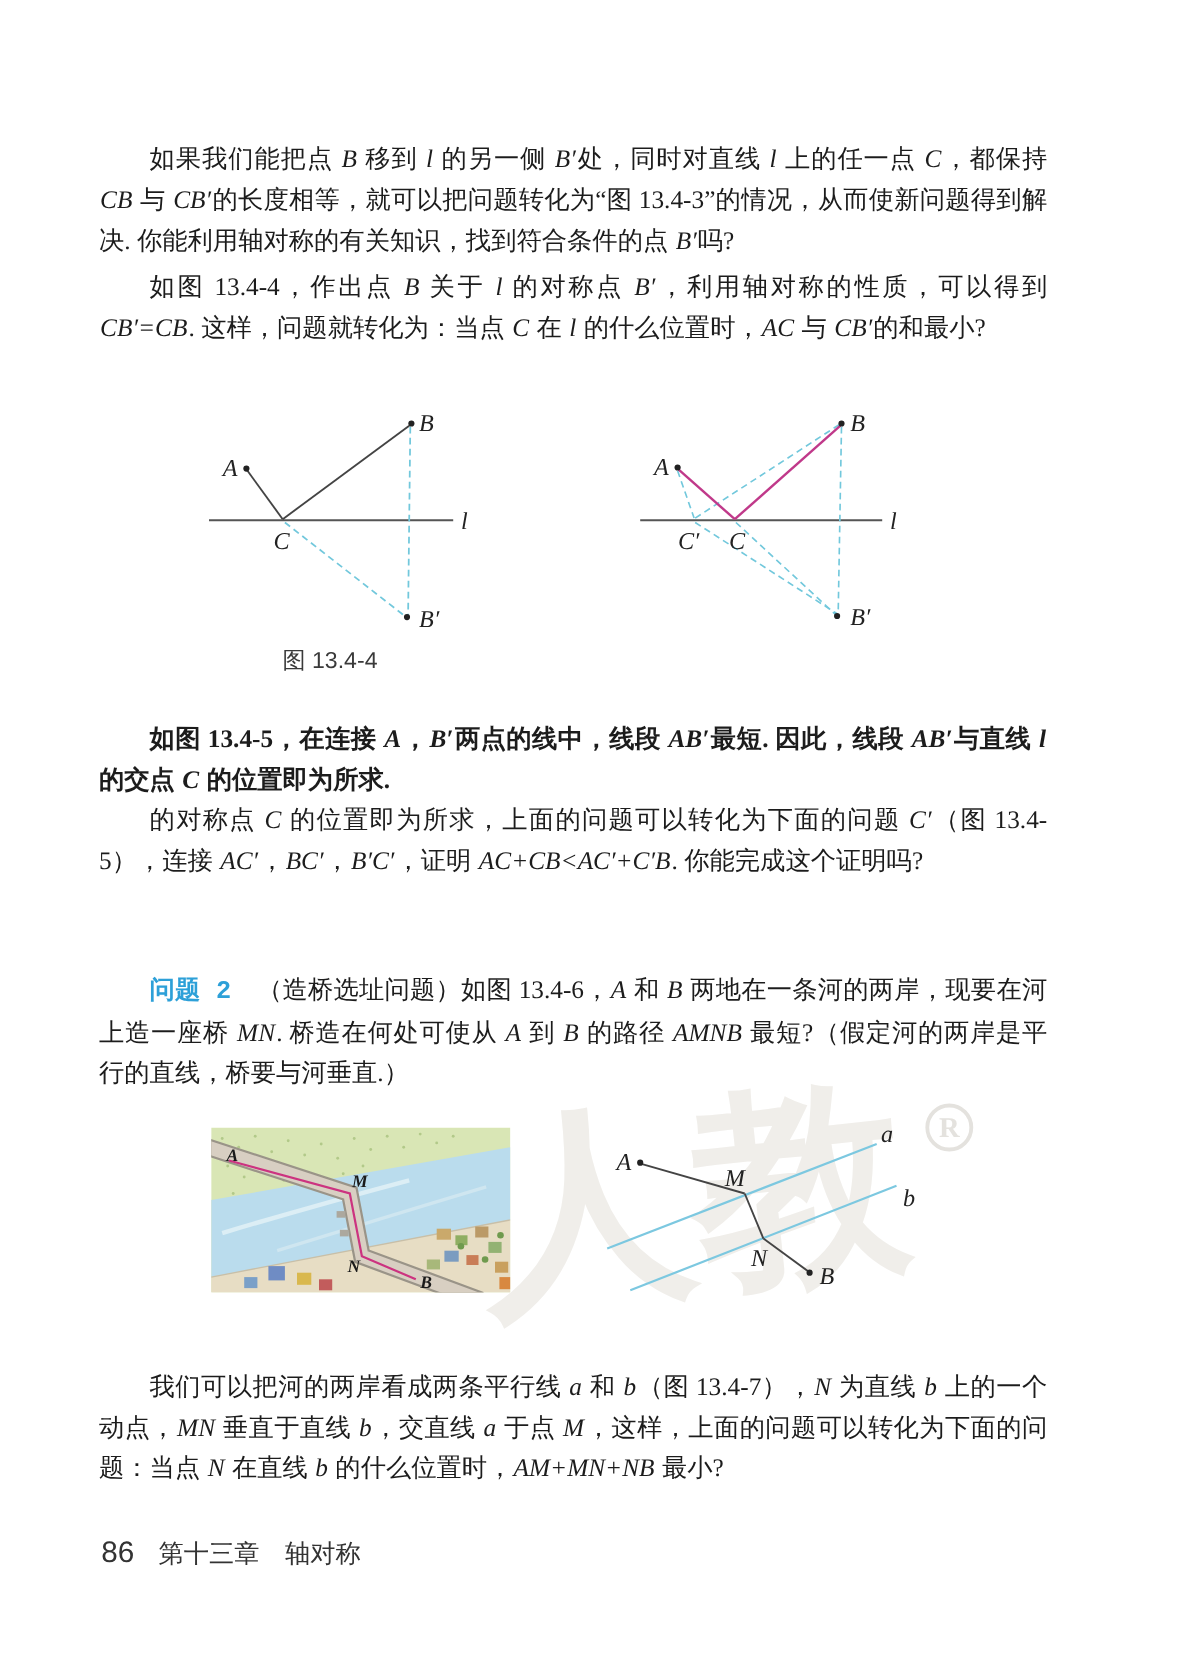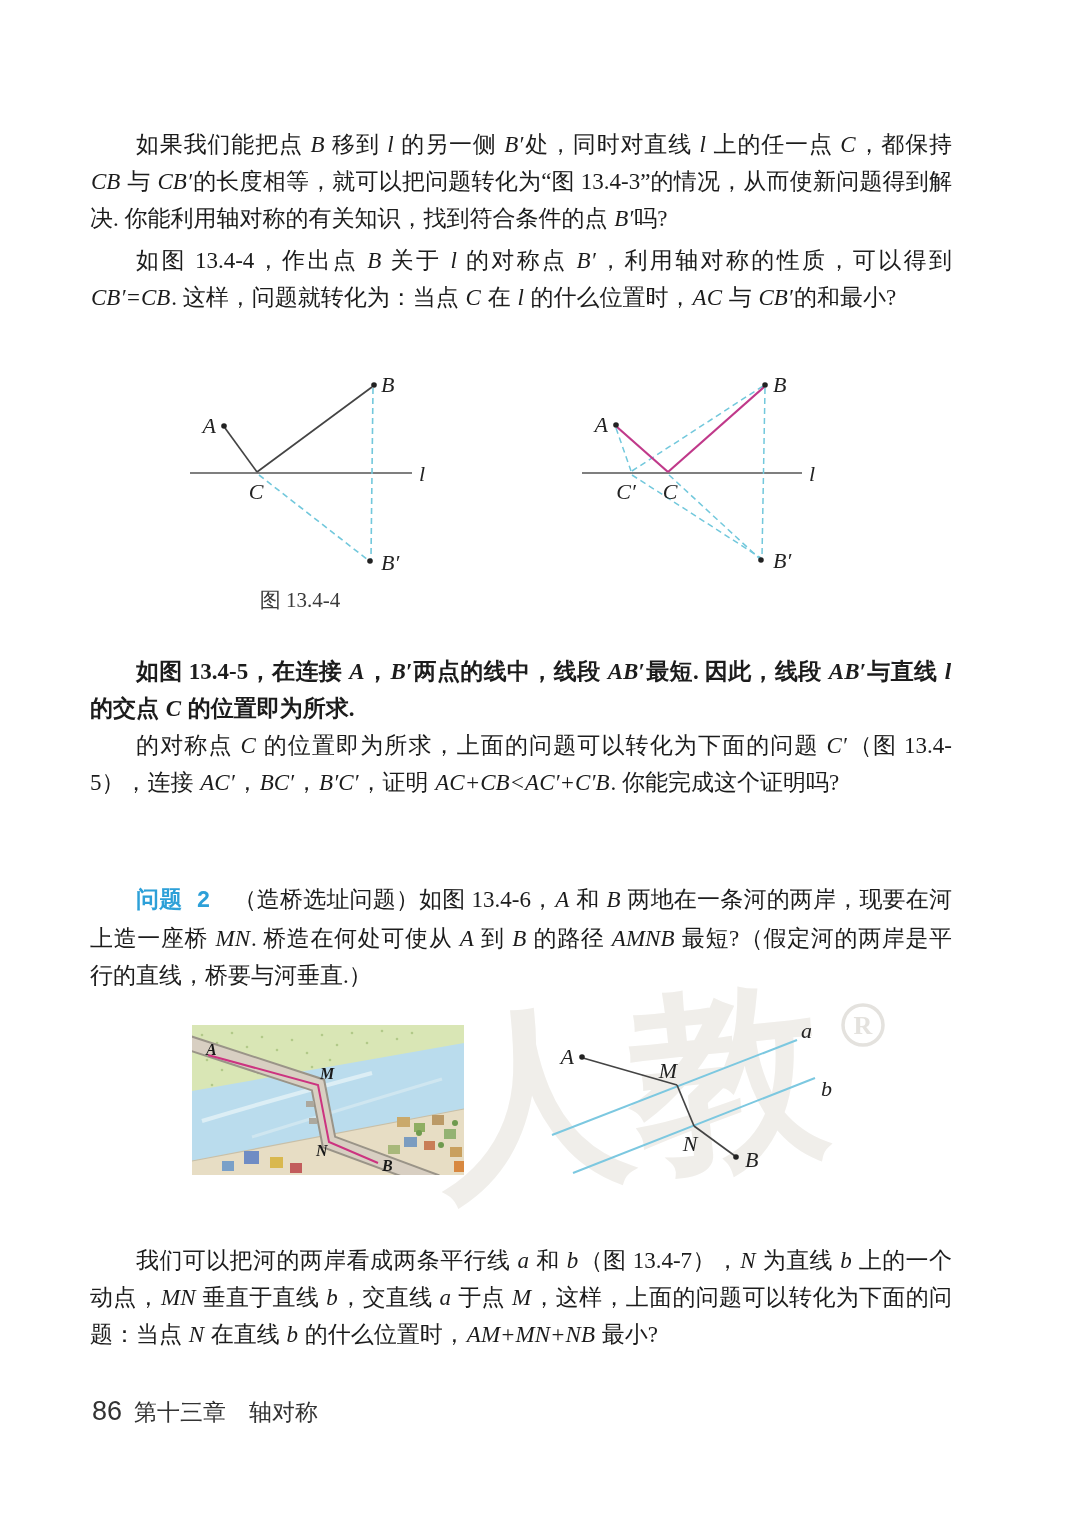--- a/index.html
+++ b/index.html
@@ -11,7 +11,7 @@
   .para span.label{color:#2da0d8;font-weight:bold;font-style:normal;
         font-family:Liberation Mono, monospace;}
   .fig-caption{position:absolute;font-size:21px;color:#3a3a3a;text-align:center;z-index:3;
-        font-family:Liberation Serif, serif;}
+        font-family:Liberation Sans, sans-serif;}
   .figsvg{position:absolute;z-index:2;}
   svg text.fl{font-family:"Liberation Serif","DejaVu Serif",serif;font-style:italic;
         font-size:22px;fill:#222;}

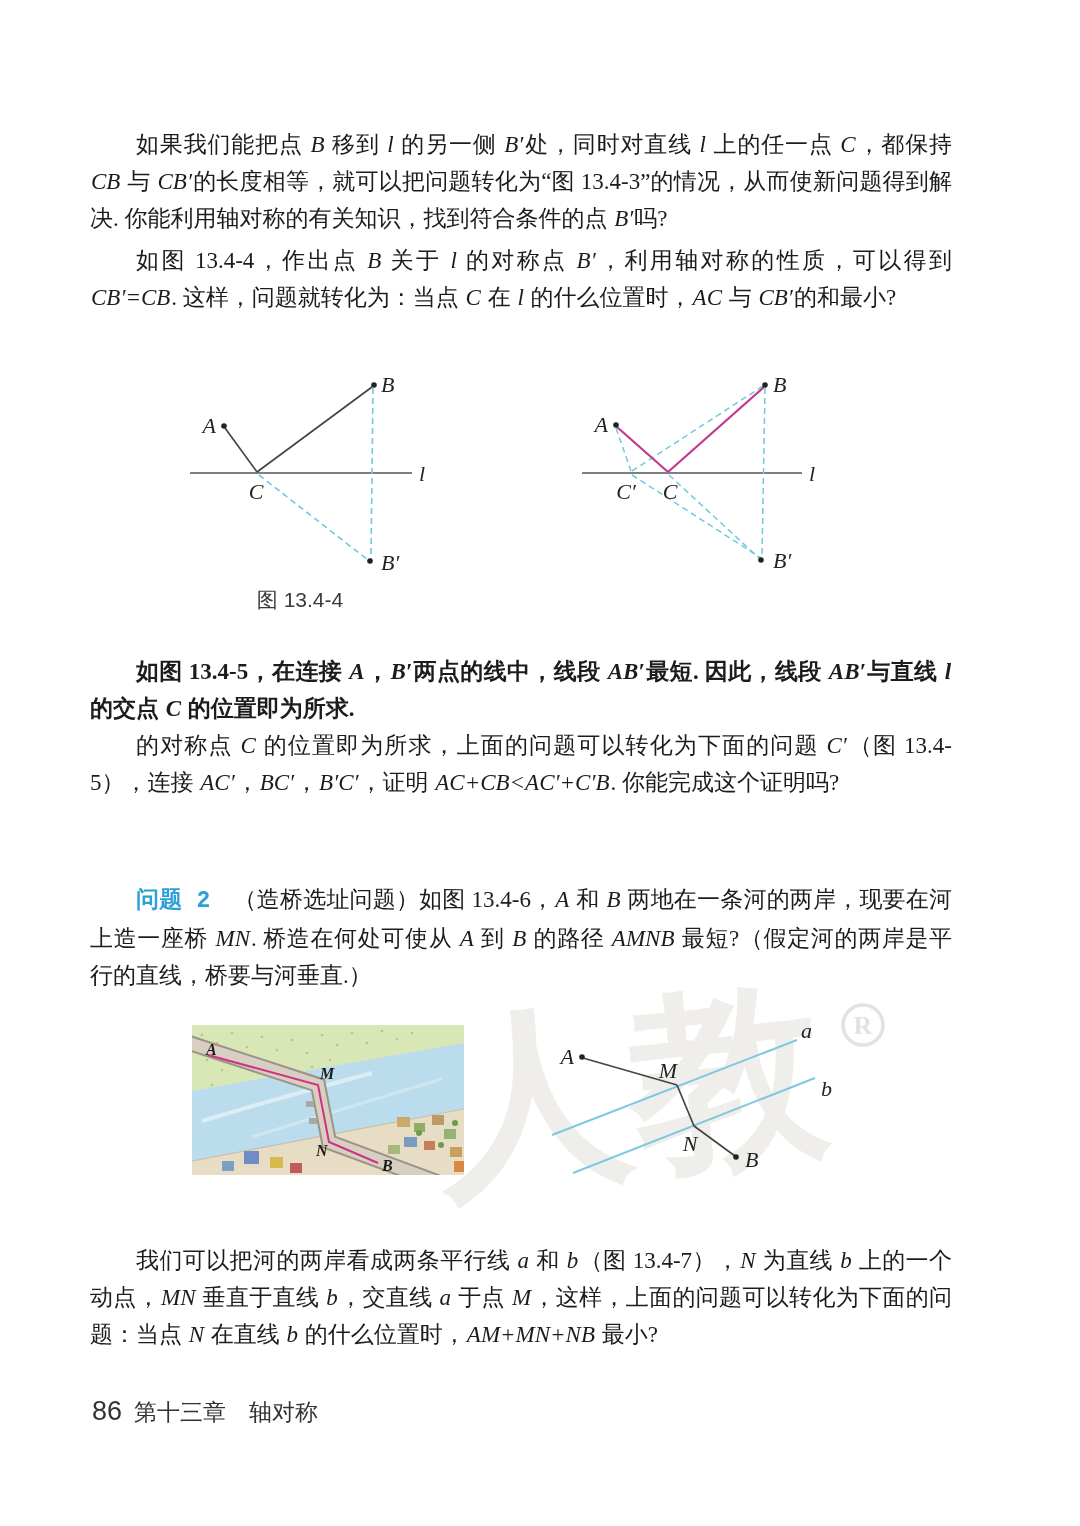--- a/index.html
+++ b/index.html
@@ -18,7 +18,7 @@
   svg text.fl6{font-family:"Liberation Serif","DejaVu Serif",serif;font-style:italic;
         font-size:16px;fill:#1a1a1a;font-weight:bold;}
   .footer{position:absolute;left:92px;top:1396px;display:flex;align-items:baseline;
-        gap:12px;z-index:3;}
+        gap:22px;z-index:3;}
   .footer .pageno{font-size:27px;color:#333;font-family:"Liberation Sans","DejaVu Sans",sans-serif;}
   .footer .chapter{font-size:23px;color:#333;text-align:center;}
   .watermark{position:absolute;left:435px;top:985px;width:480px;height:225px;z-index:1;

